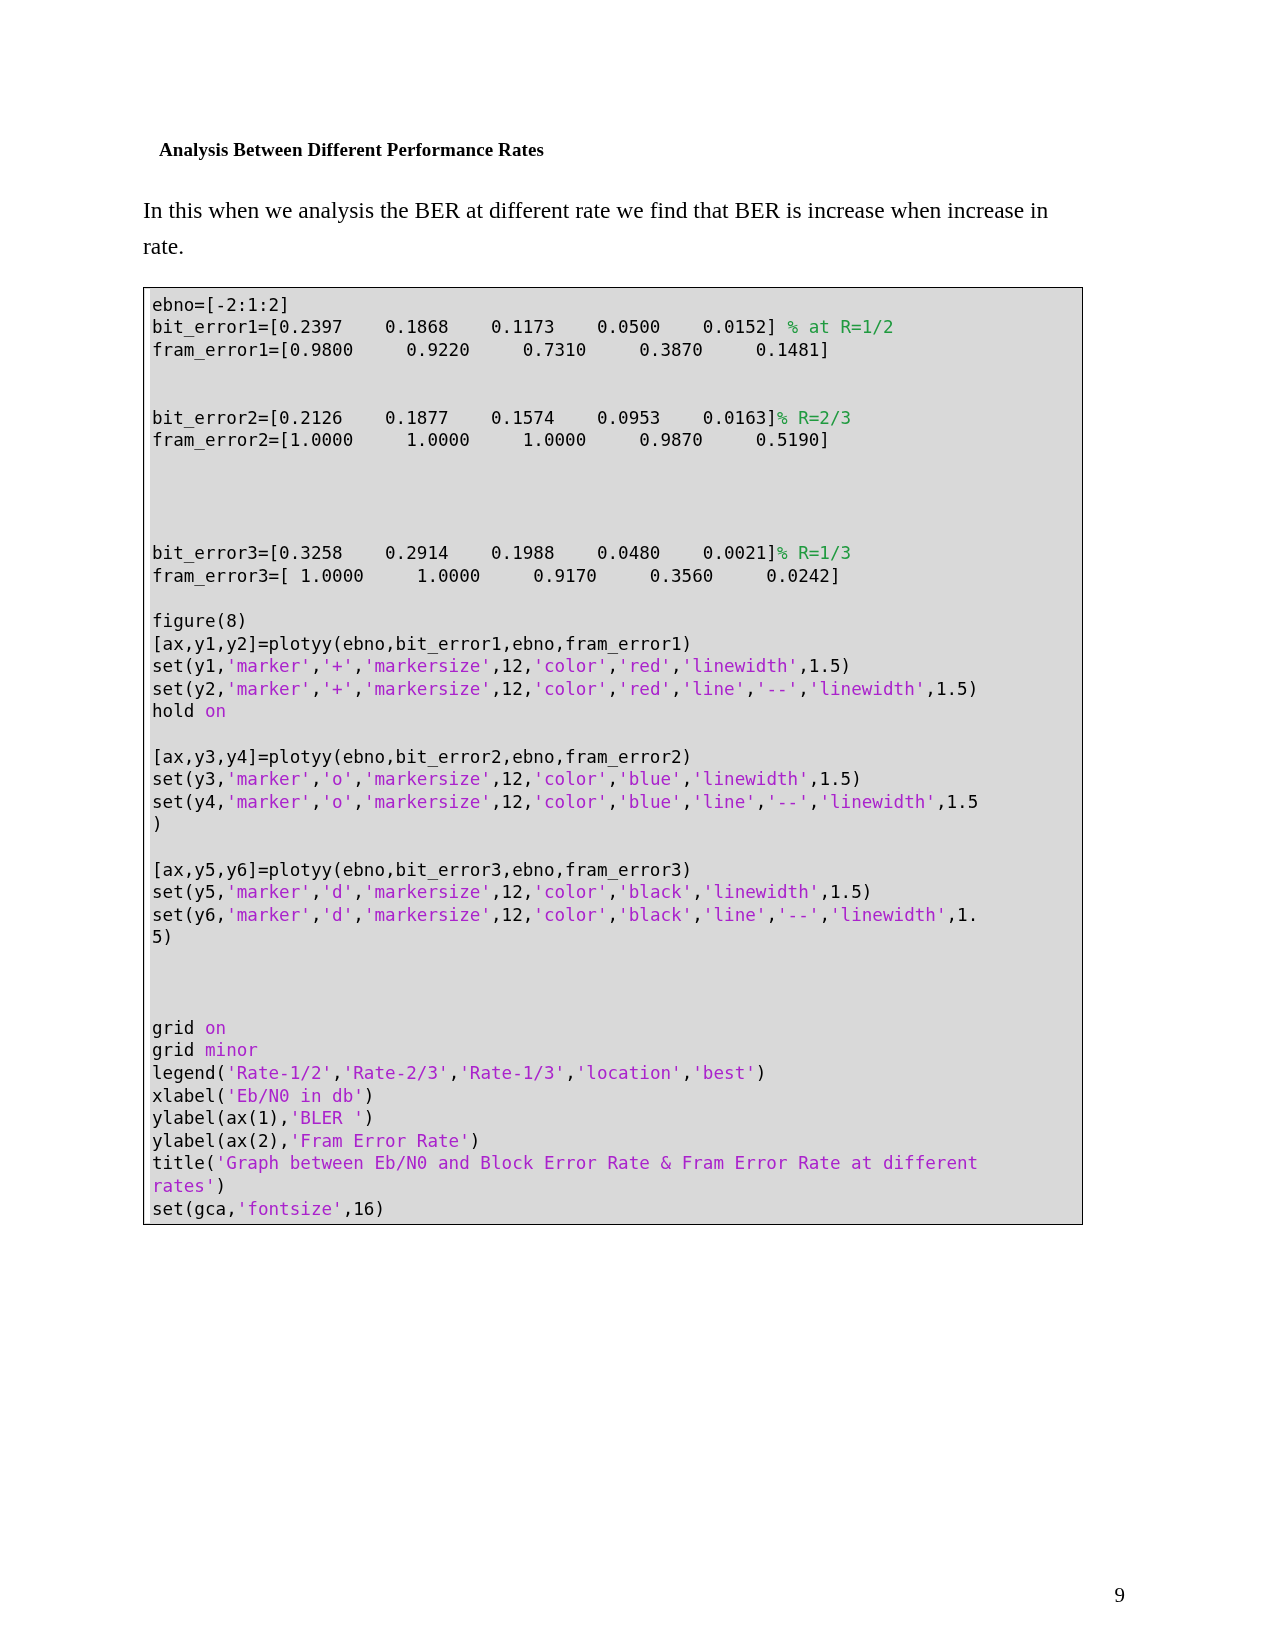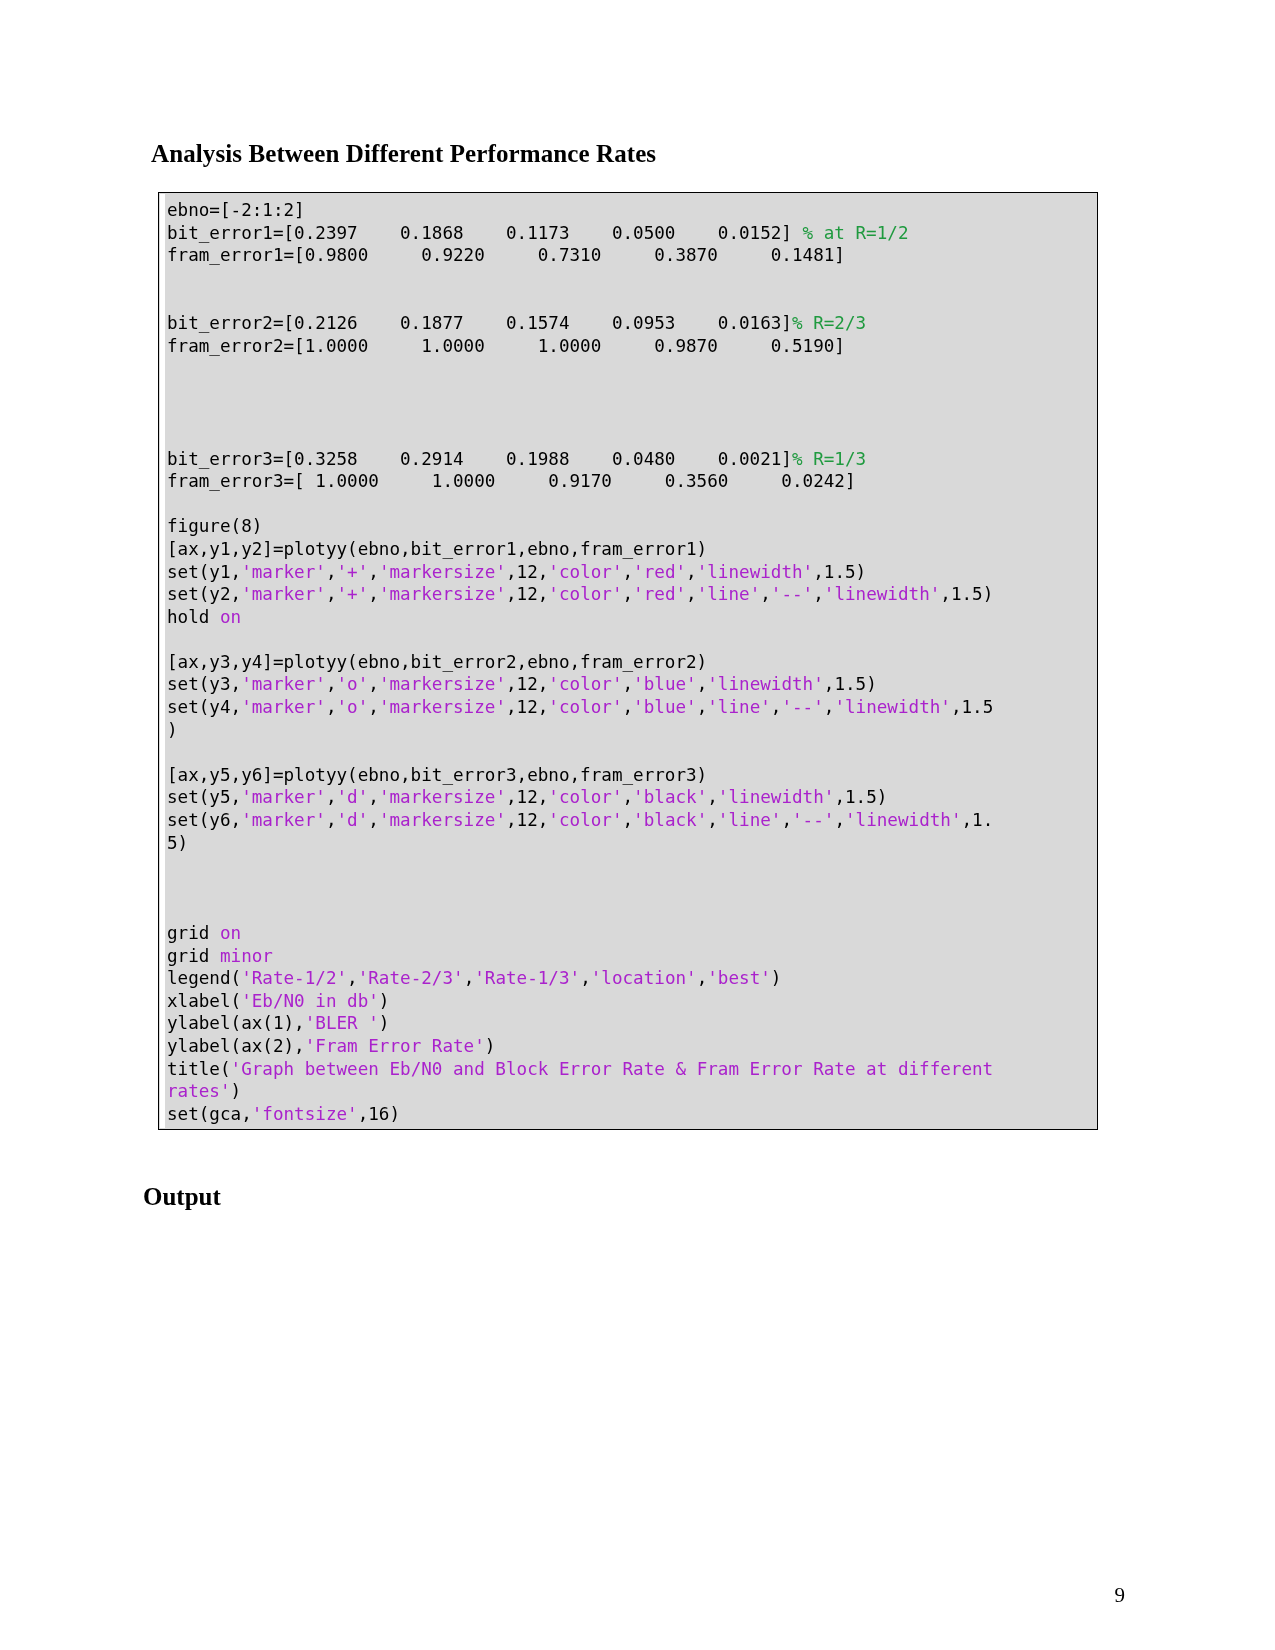--- a/index.html
+++ b/index.html
@@ -31,9 +31,9 @@
   }
   h1.doc-heading {
     font-family: "Liberation Serif", "DejaVu Serif", serif;
-    font-size: 25px;
+    font-size: 19px;
     font-weight: bold;
-    margin: 0 0 0 8px;
+    margin: 0 0 0 16px;
     line-height: 1.28;
     letter-spacing: 0.1px;
   }

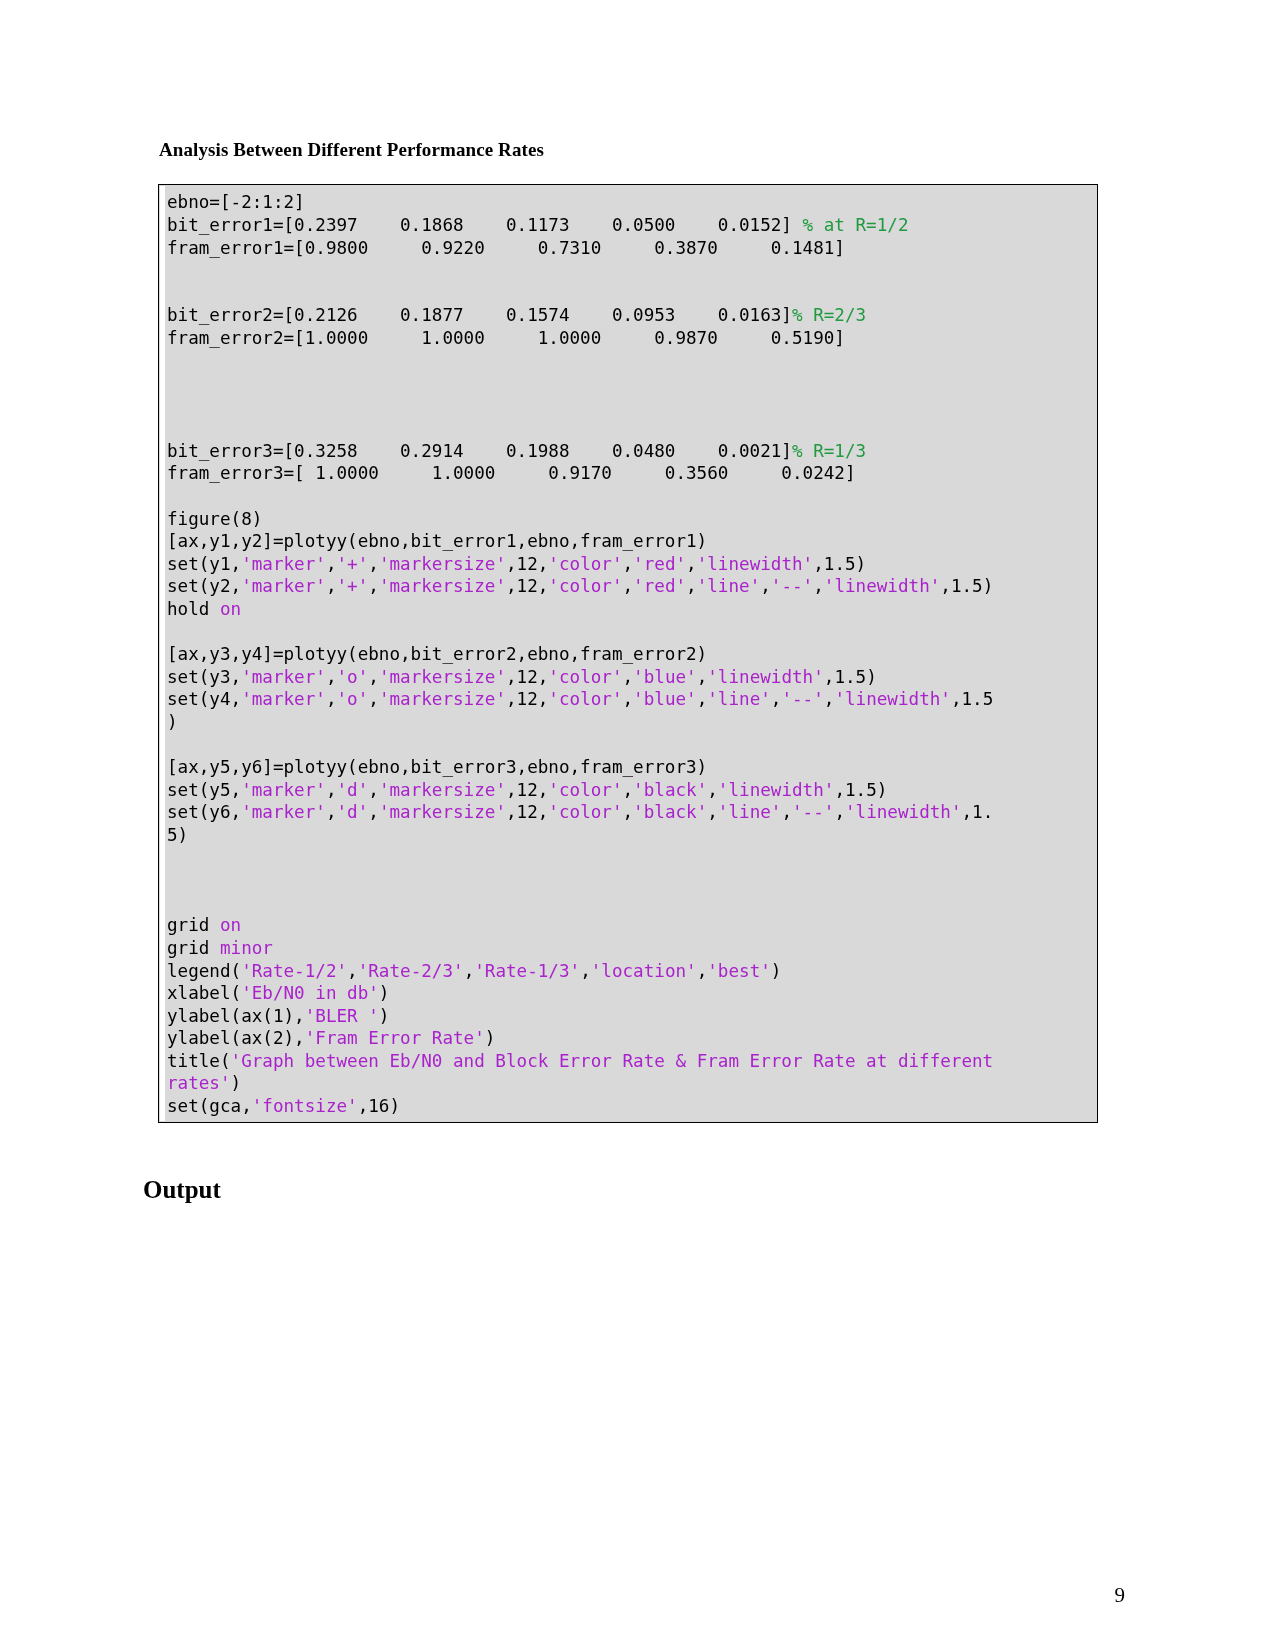--- a/index.html
+++ b/index.html
@@ -111,6 +111,7 @@
 
     <h1 class="doc-heading">Analysis Between Different Performance Rates</h1>
 
+    <p class="body-para">In this when we analysis the BER at different rate we find that BER is increase when increase in rate.</p>
 
 
     <div class="code-block">

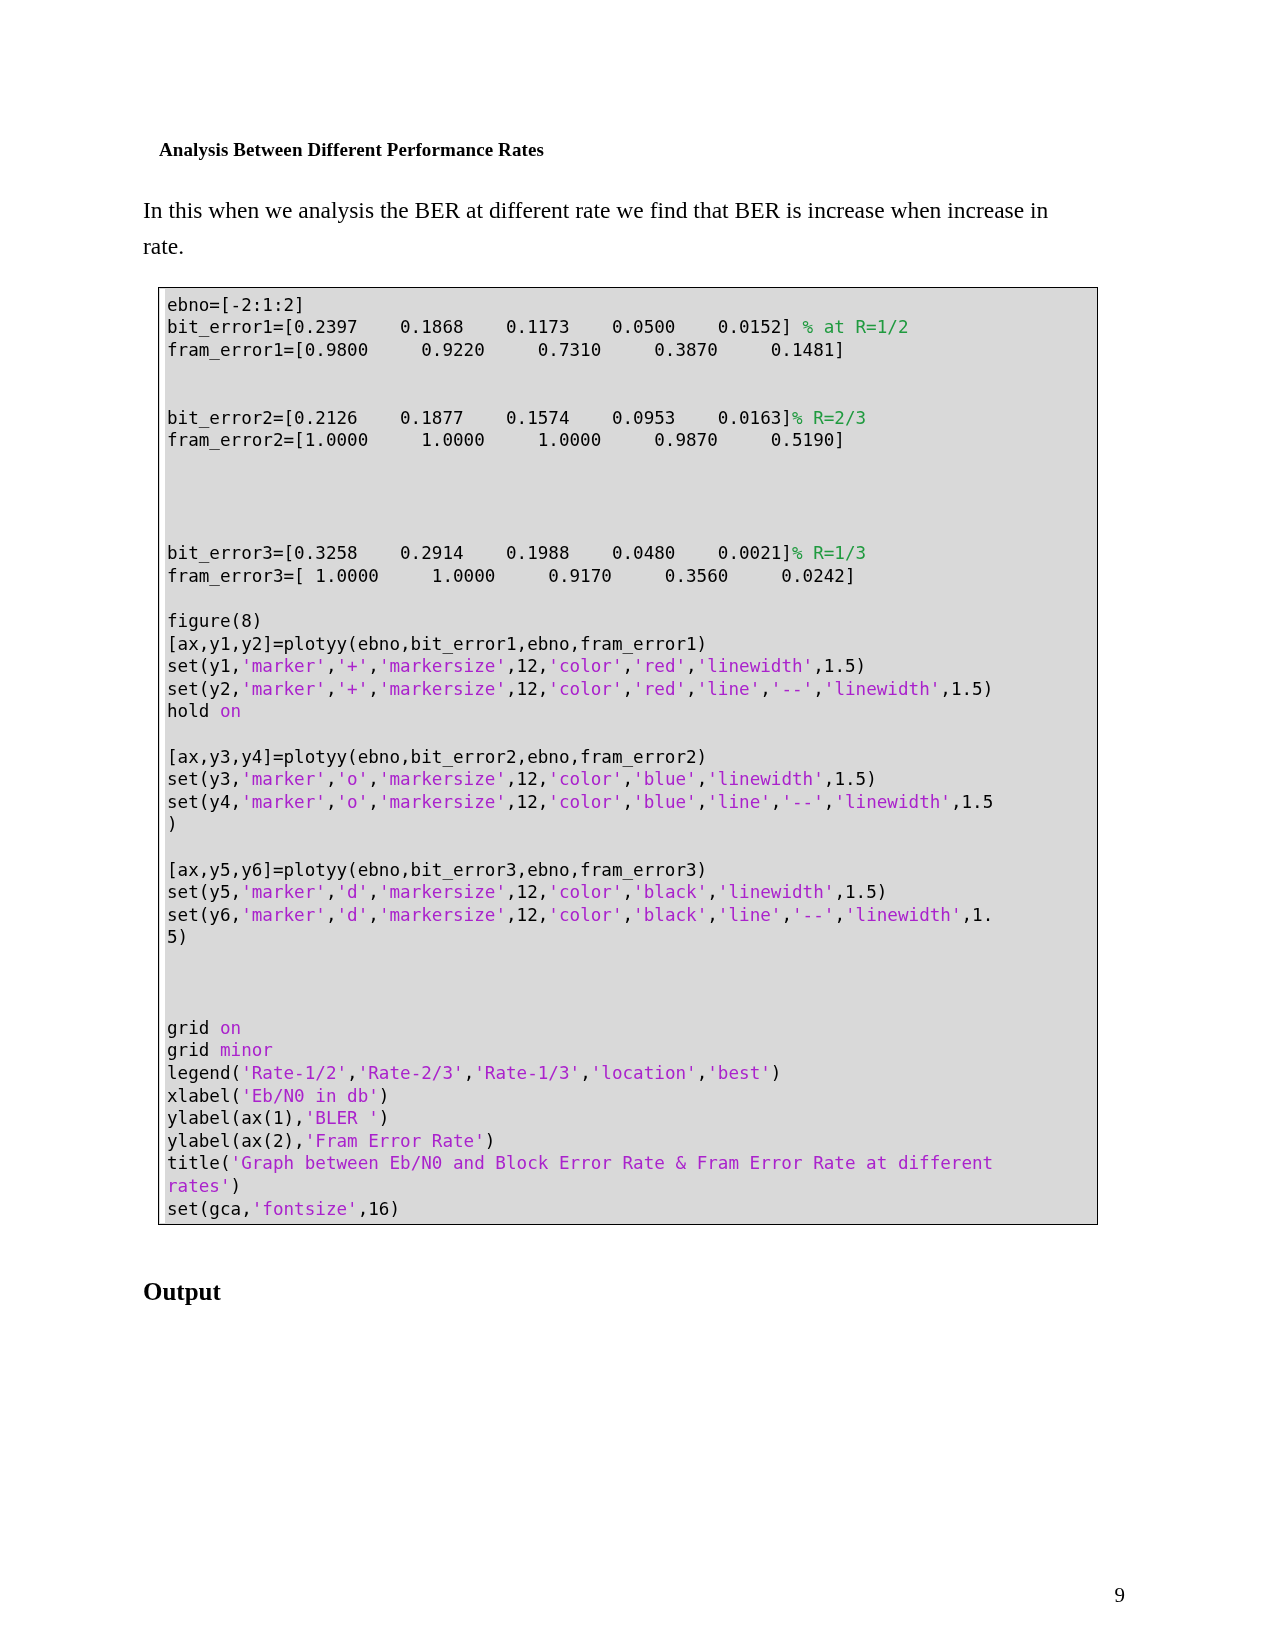--- a/index.html
+++ b/index.html
@@ -60,7 +60,6 @@
     box-sizing: border-box;
     padding: 6px 16px 4px 0;
     position: relative;
-    margin-left: 15px;
   }
   .code-block .code-inner {
     position: relative;

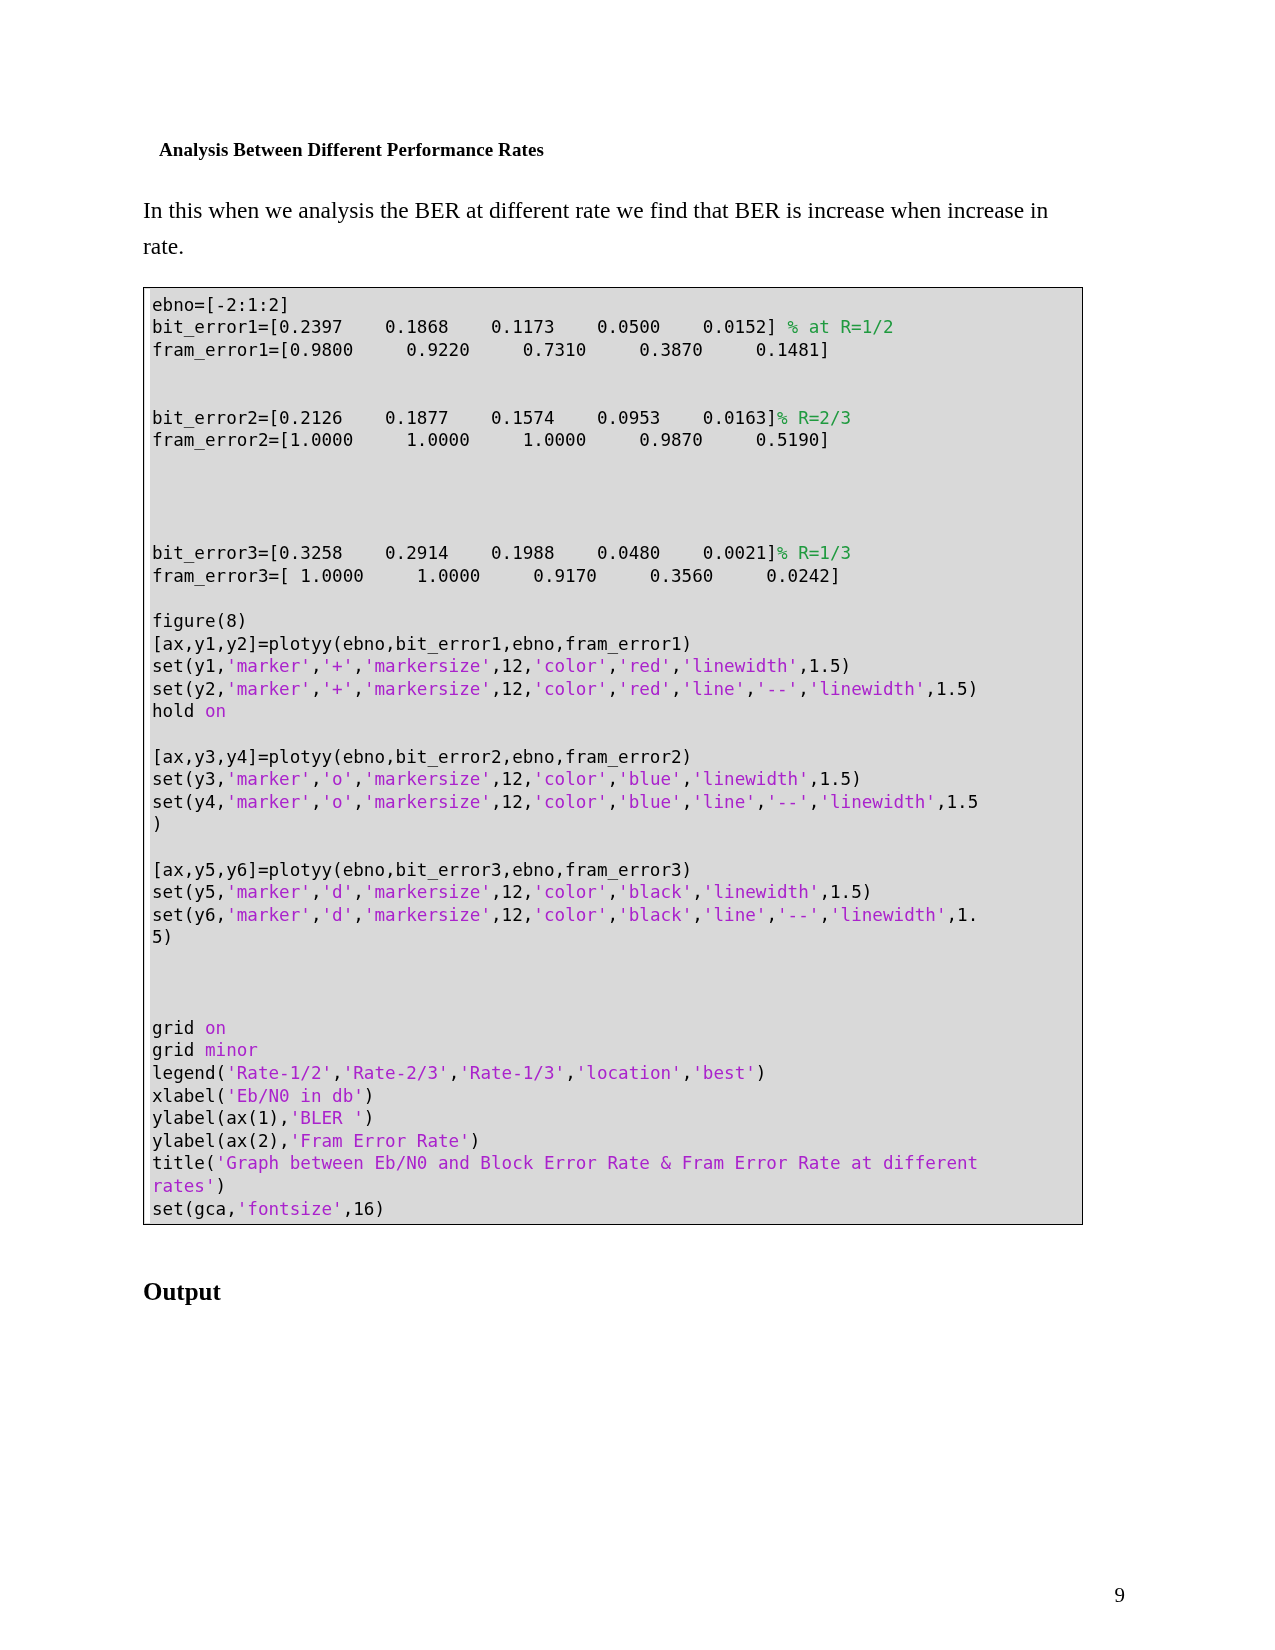--- a/index.html
+++ b/index.html
@@ -159,9 +159,6 @@
       </div>
     </div>
 
-    <div class="output-heading-wrap">
-      <h2 class="sub-heading">Output</h2>
-    </div>
 
   </div>
 

